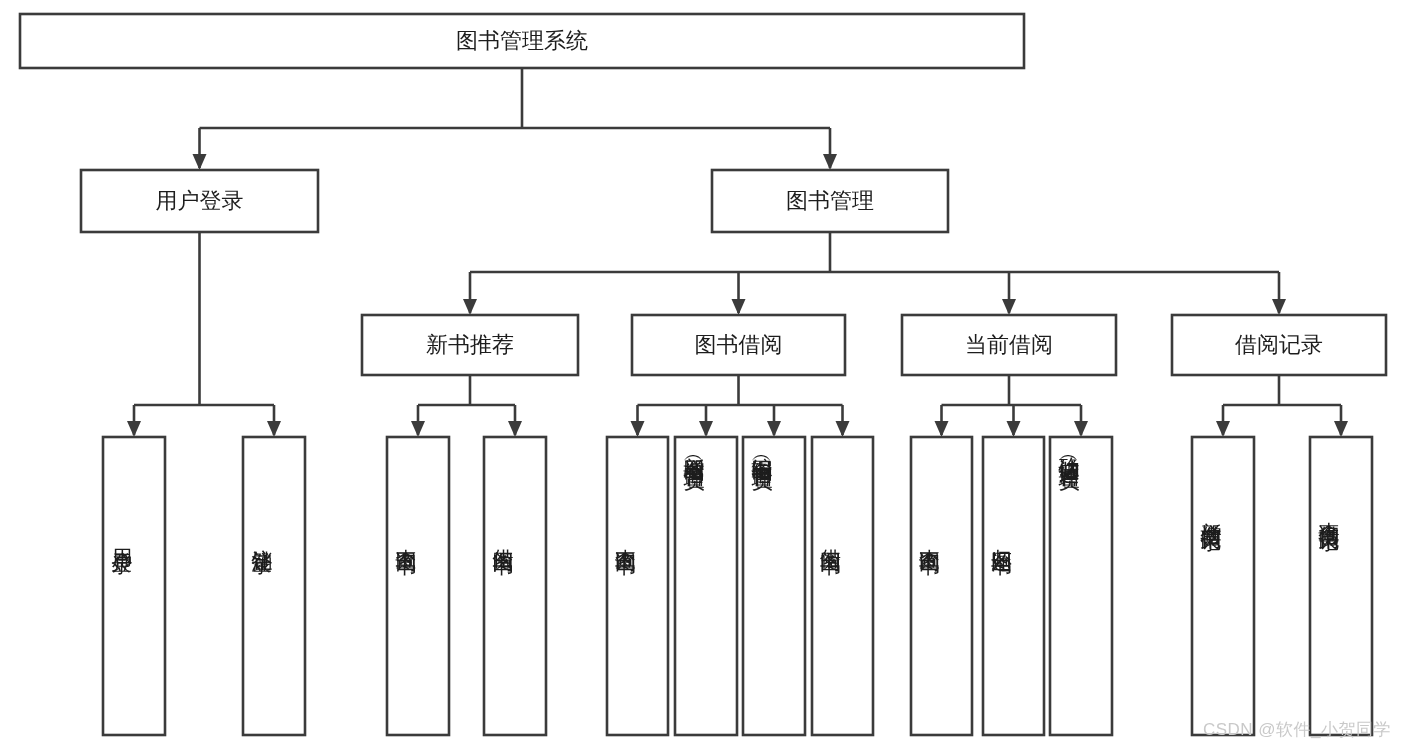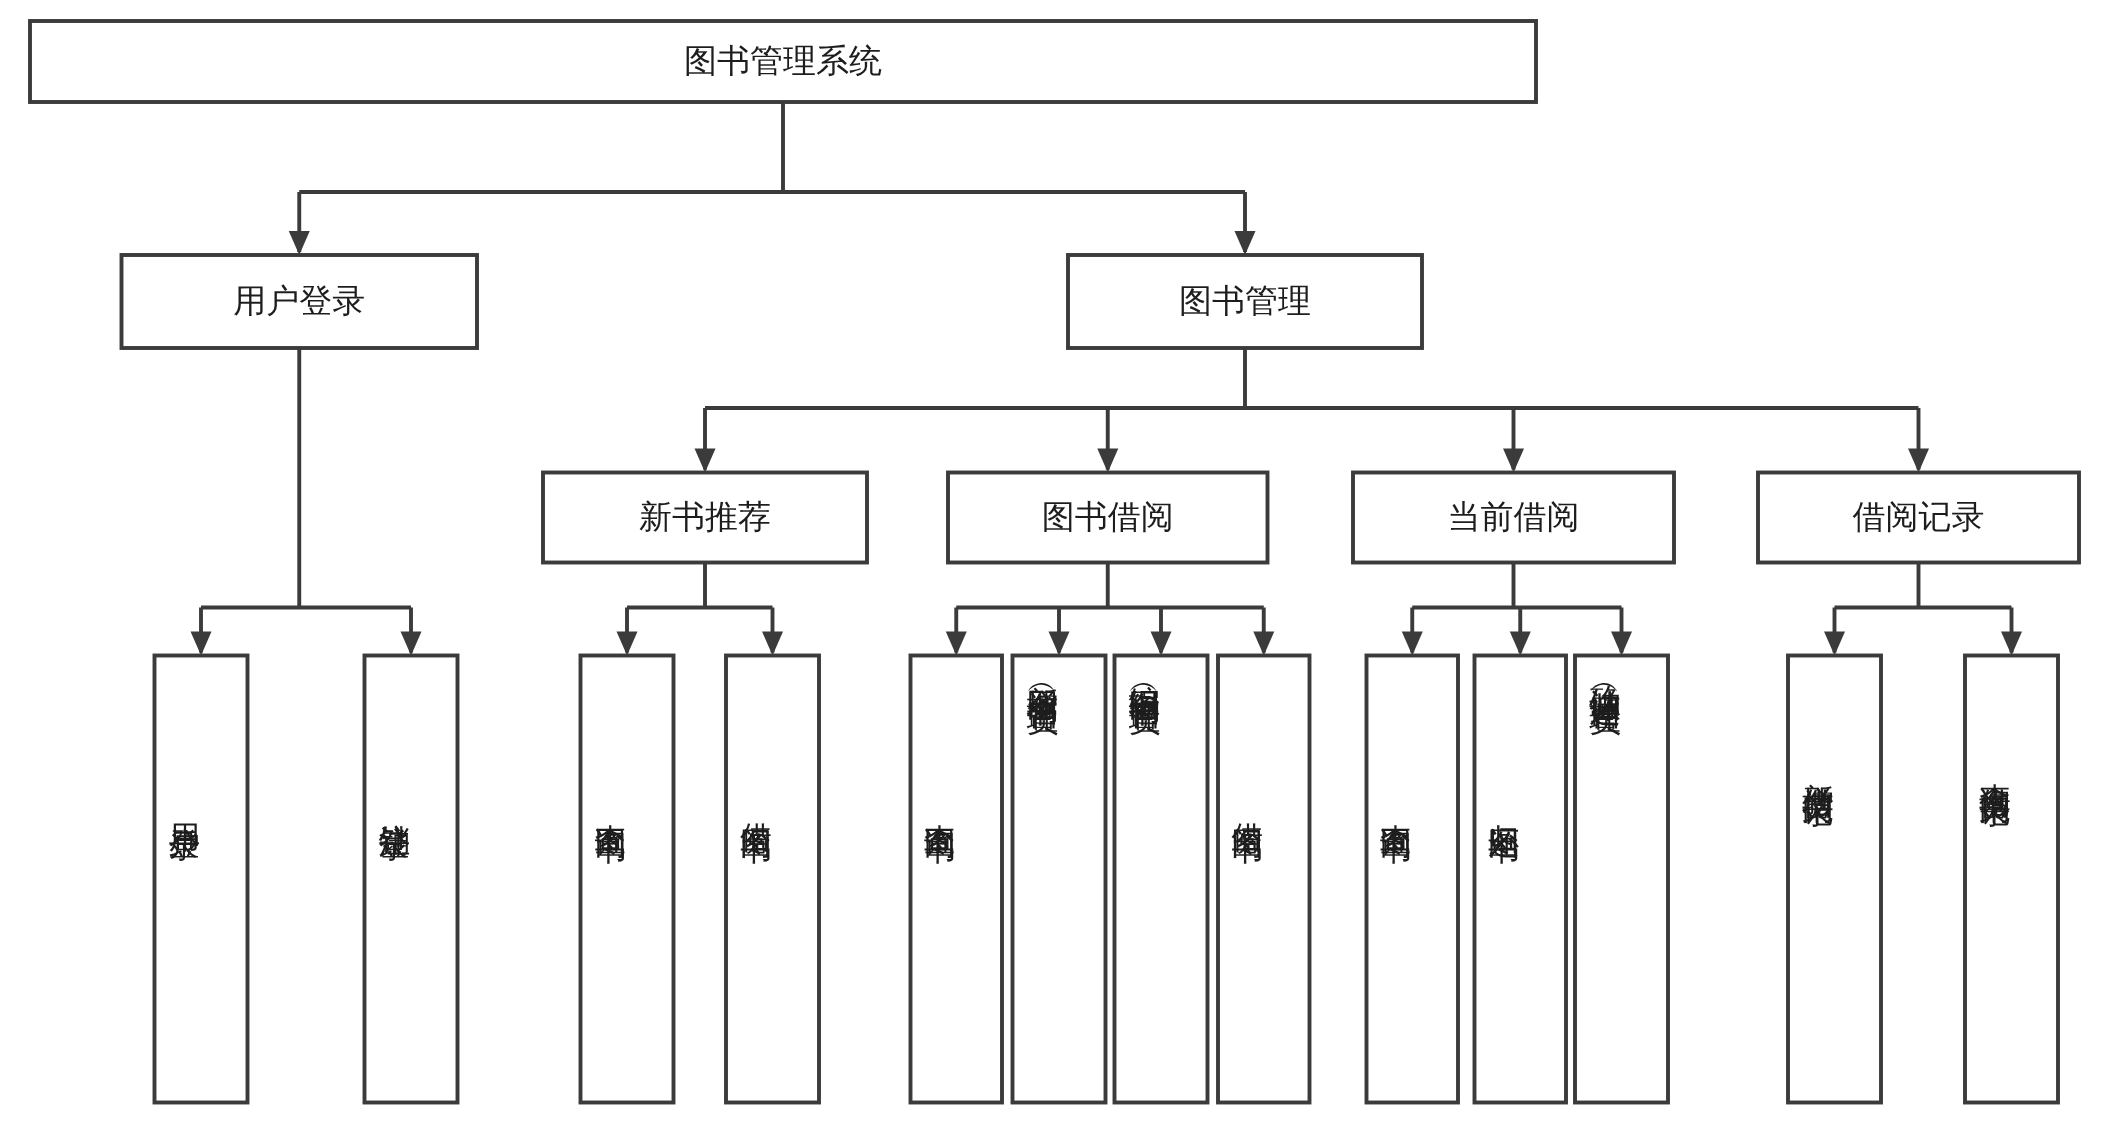--- a/index.html
+++ b/index.html
@@ -194,6 +194,7 @@
         </g>
       </g>
   </svg>
+  <div class="watermark">CSDN @软件_小贺同学</div>
 </div>
 
 </body></html>

